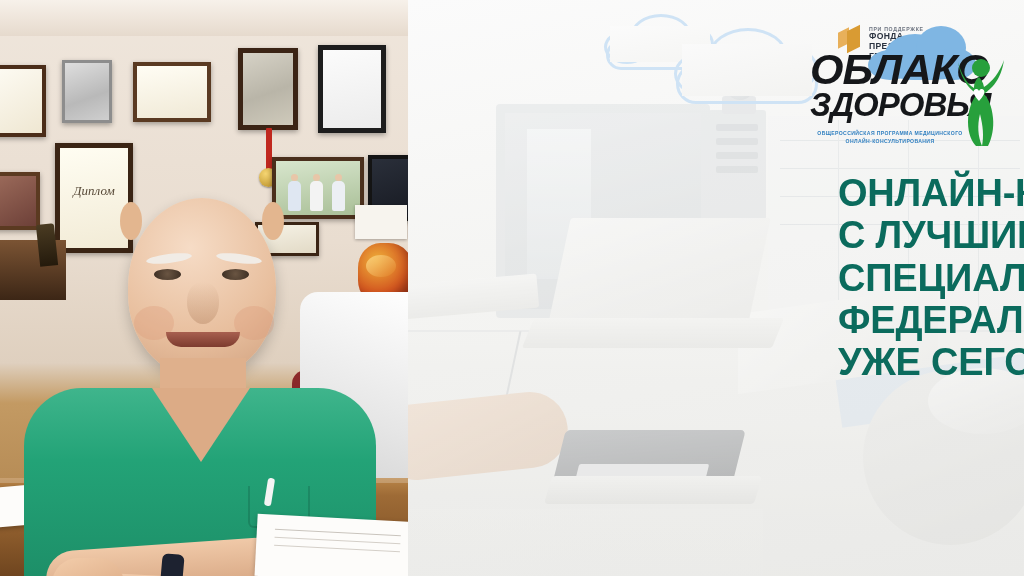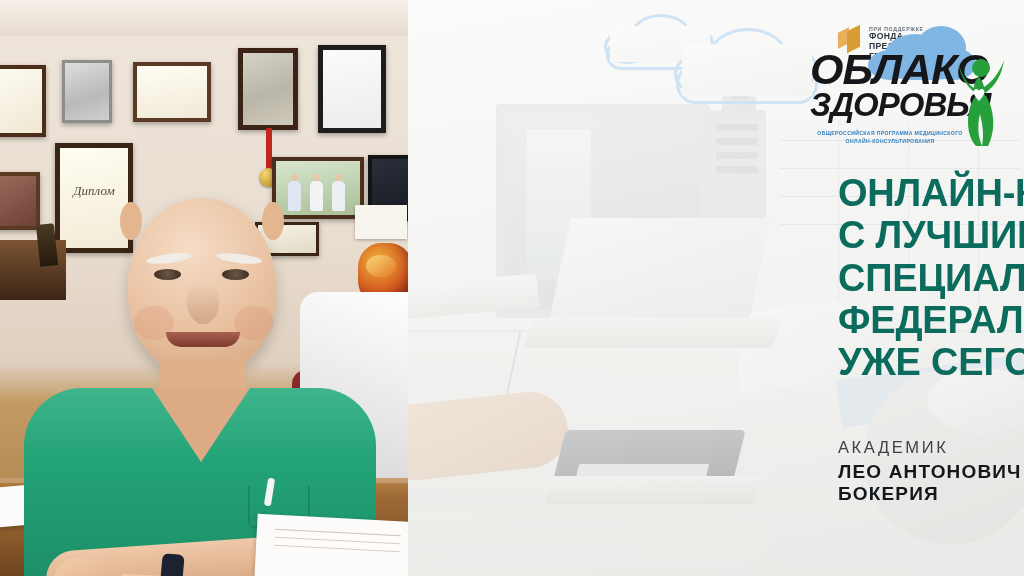--- a/index.html
+++ b/index.html
@@ -380,10 +380,6 @@
       <div>УЖЕ СЕГОДНЯ!</div>
     </div>
 
-    <div class="attr">
-      <div class="role">АКАДЕМИК</div>
-      <div class="name">ЛЕО АНТОНОВИЧ БОКЕРИЯ</div>
-    </div>
 
   </div>
 </div>

